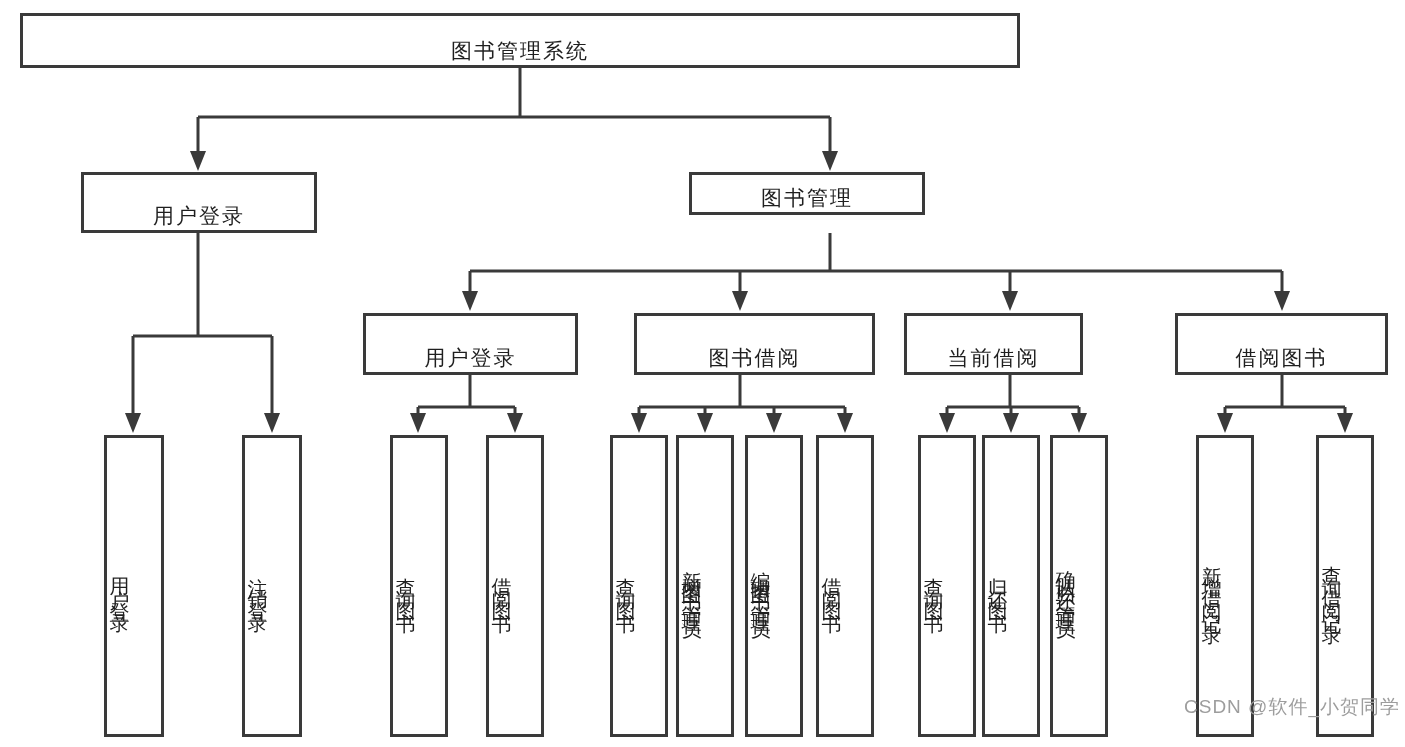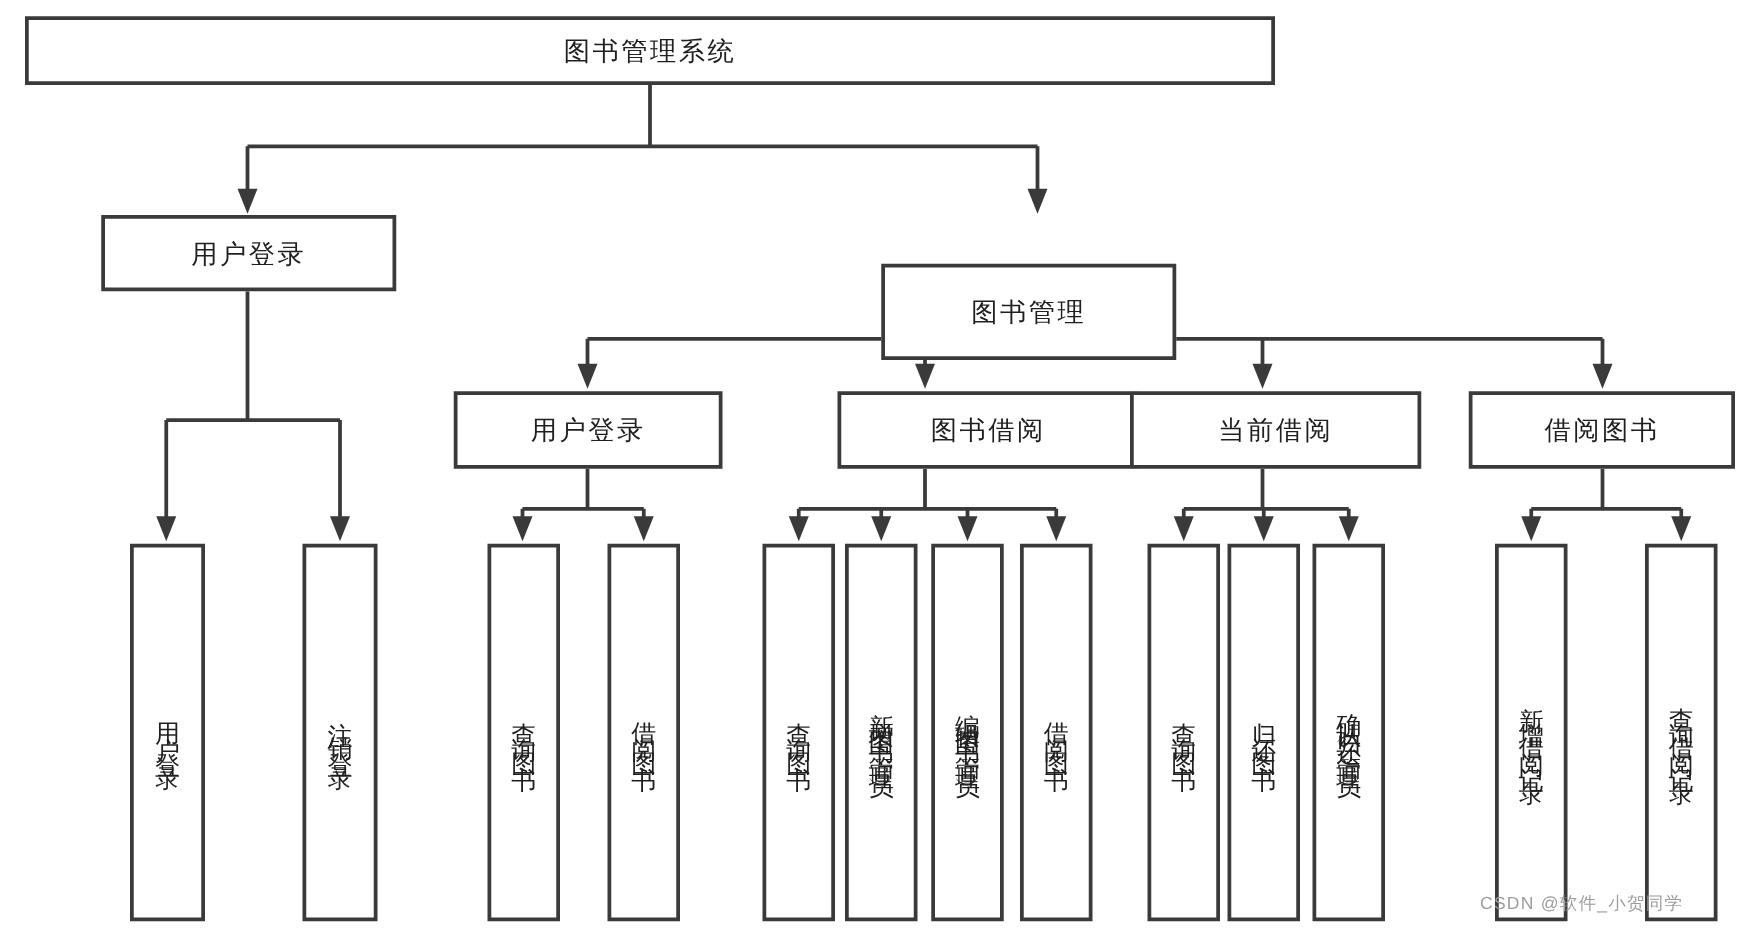--- a/index.html
+++ b/index.html
@@ -37,7 +37,7 @@
     background: #ffffff;
     border: 3px solid var(--line);
     display: flex;
-    align-items: center;
+    align-items: flex-end;
     justify-content: center;
     color: var(--text);
     z-index: 2;

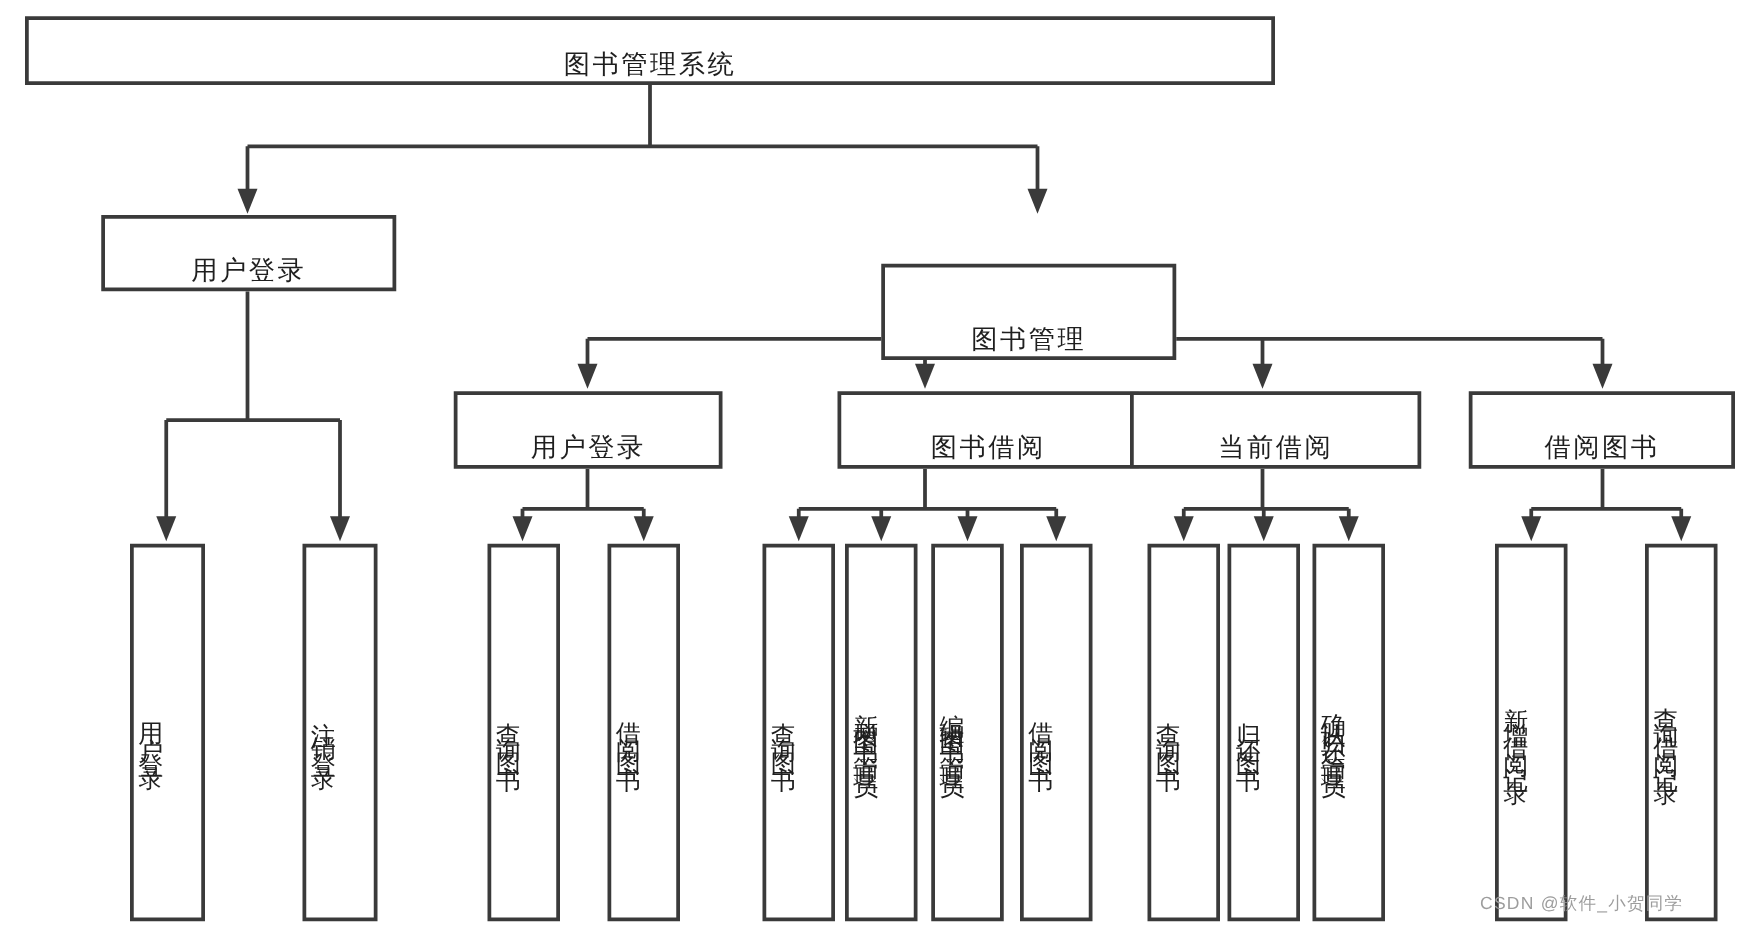--- a/index.html
+++ b/index.html
@@ -112,7 +112,7 @@
   <div class="node h" style="left:81px; top:172px; width:236px; height:61px;">
     <span class="lbl">用户登录</span>
   </div>
-  <div class="node h" style="left:705px; top:172px; width:236px; height:77px;margin-top:39px;">
+  <div class="node h" style="left:689px; top:172px; width:236px; height:43px;">
     <span class="lbl">图书管理</span>
   </div>
 

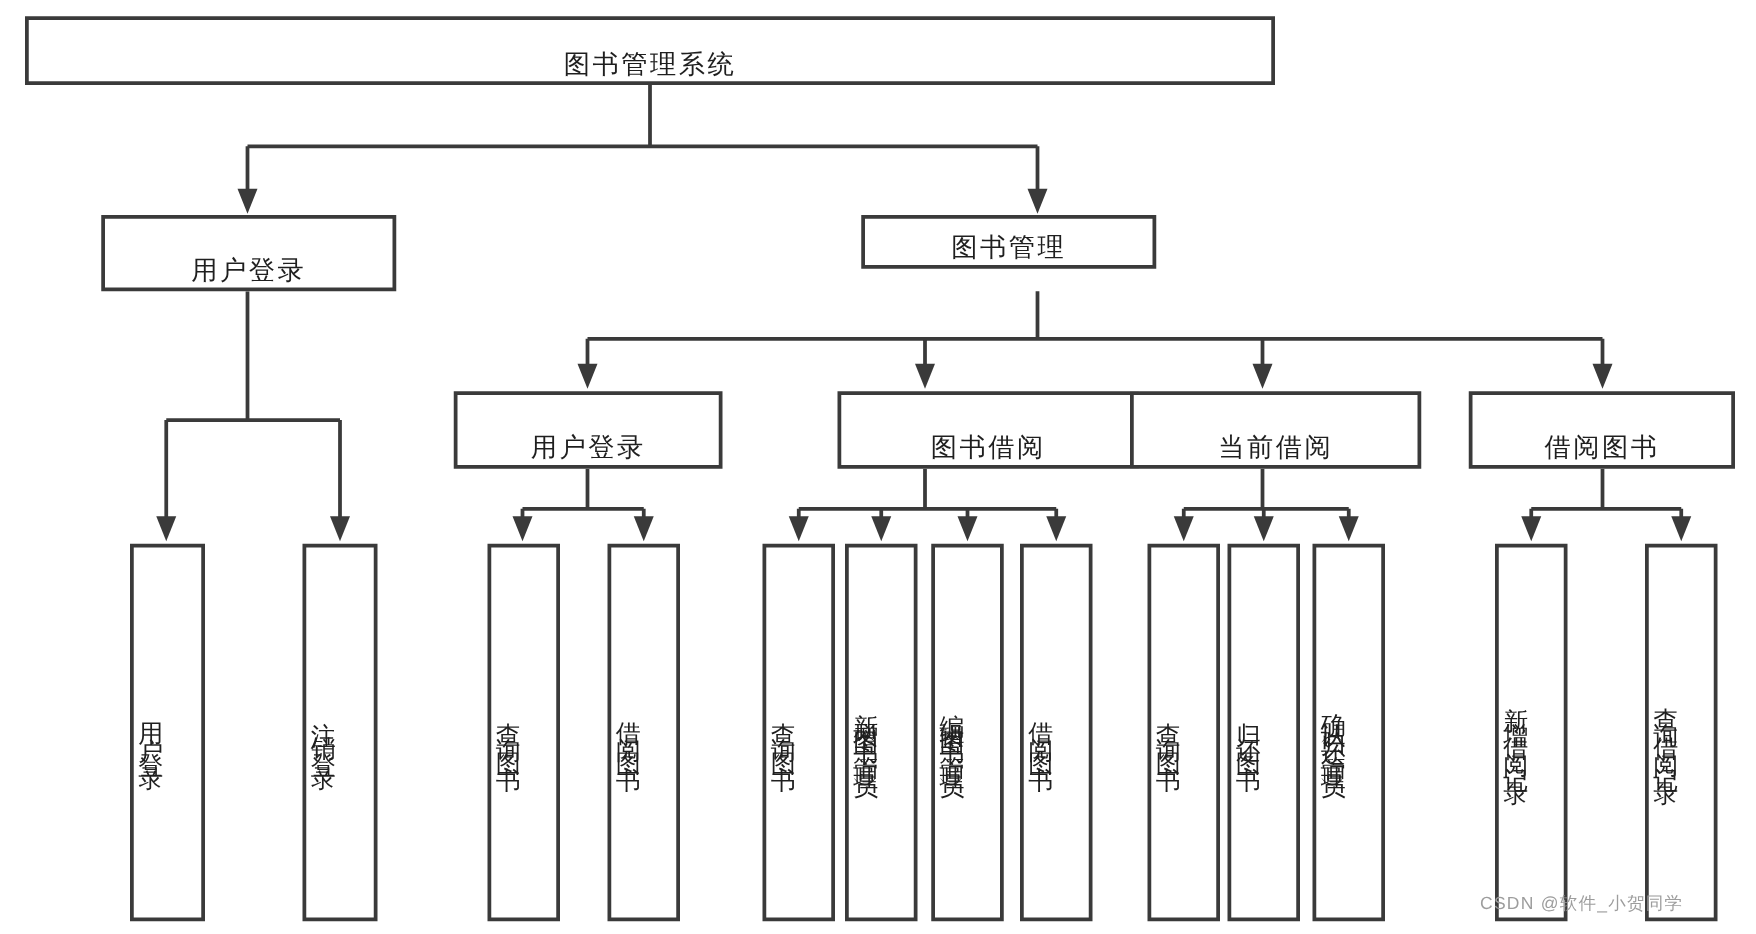--- a/index.html
+++ b/index.html
@@ -119,7 +119,7 @@
   <div class="node h" style="left:363px; top:313px; width:215px; height:62px;">
     <span class="lbl">用户登录</span>
   </div>
-  <div class="node h" style="left:634px; top:313px; width:241px; height:62px;margin-left:36px;">
+  <div class="node h" style="left:634px; top:313px; width:241px; height:62px;">
     <span class="lbl">图书借阅</span>
   </div>
   <div class="node h" style="left:904px; top:313px; width:233px; height:62px;">

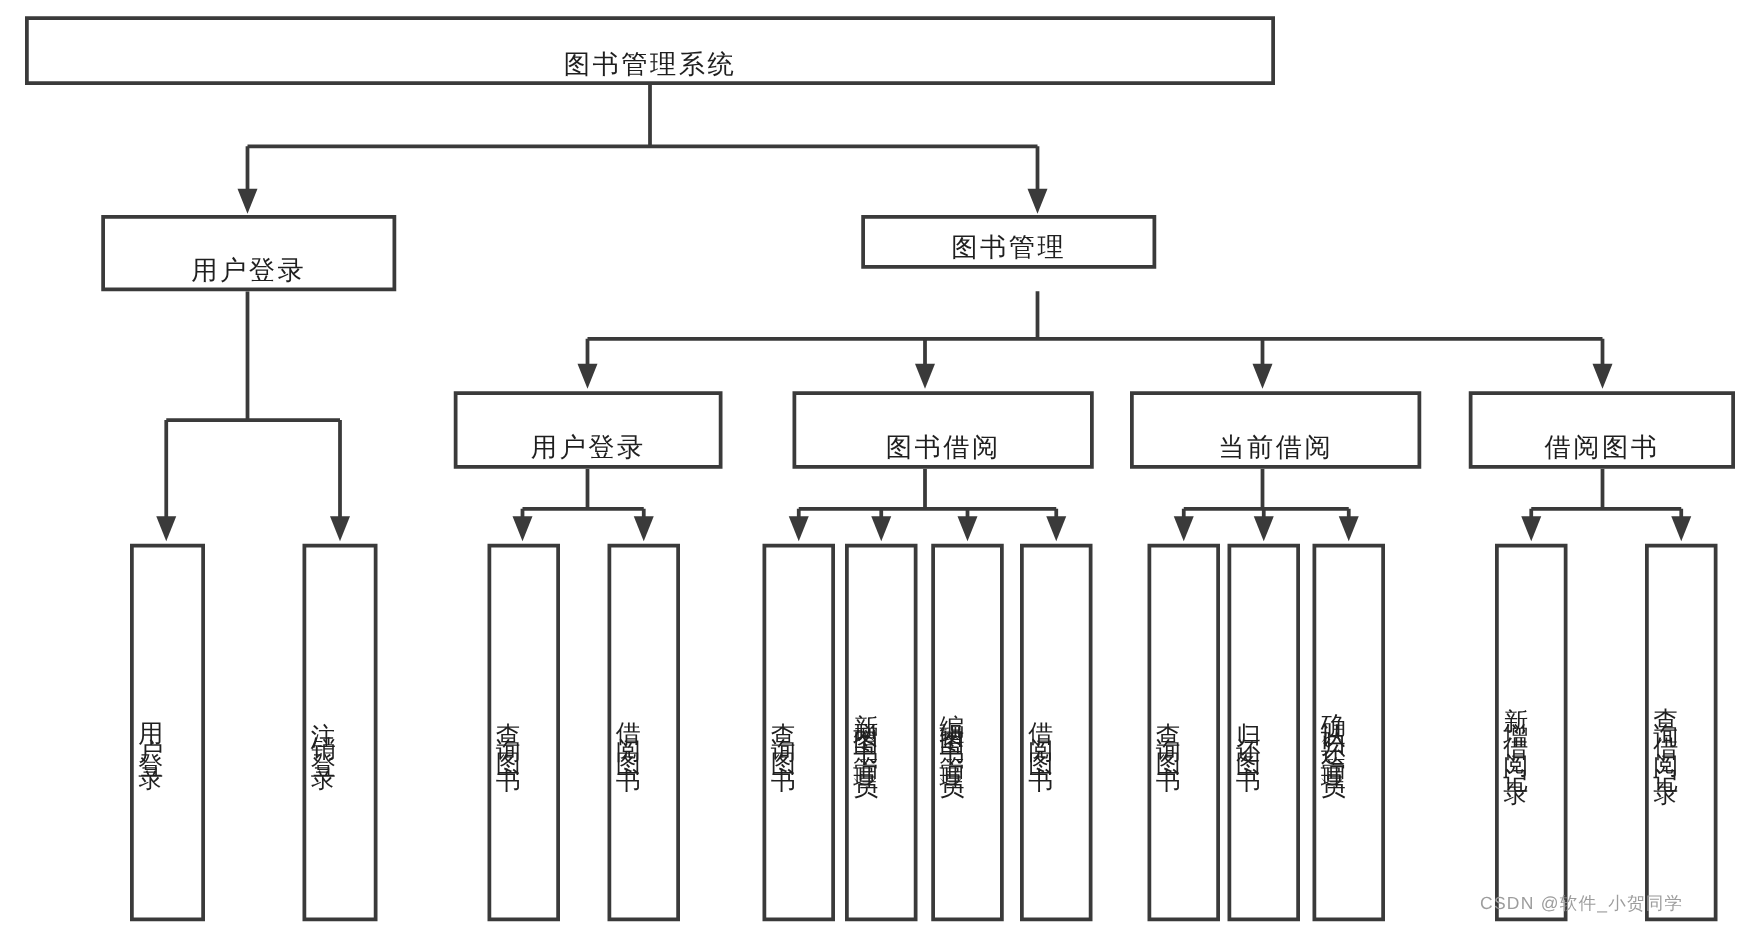--- a/index.html
+++ b/index.html
@@ -122,7 +122,7 @@
   <div class="node h" style="left:634px; top:313px; width:241px; height:62px;">
     <span class="lbl">图书借阅</span>
   </div>
-  <div class="node h" style="left:904px; top:313px; width:233px; height:62px;">
+  <div class="node h" style="left:904px; top:313px; width:179px; height:62px;">
     <span class="lbl">当前借阅</span>
   </div>
   <div class="node h" style="left:1175px; top:313px; width:213px; height:62px;">

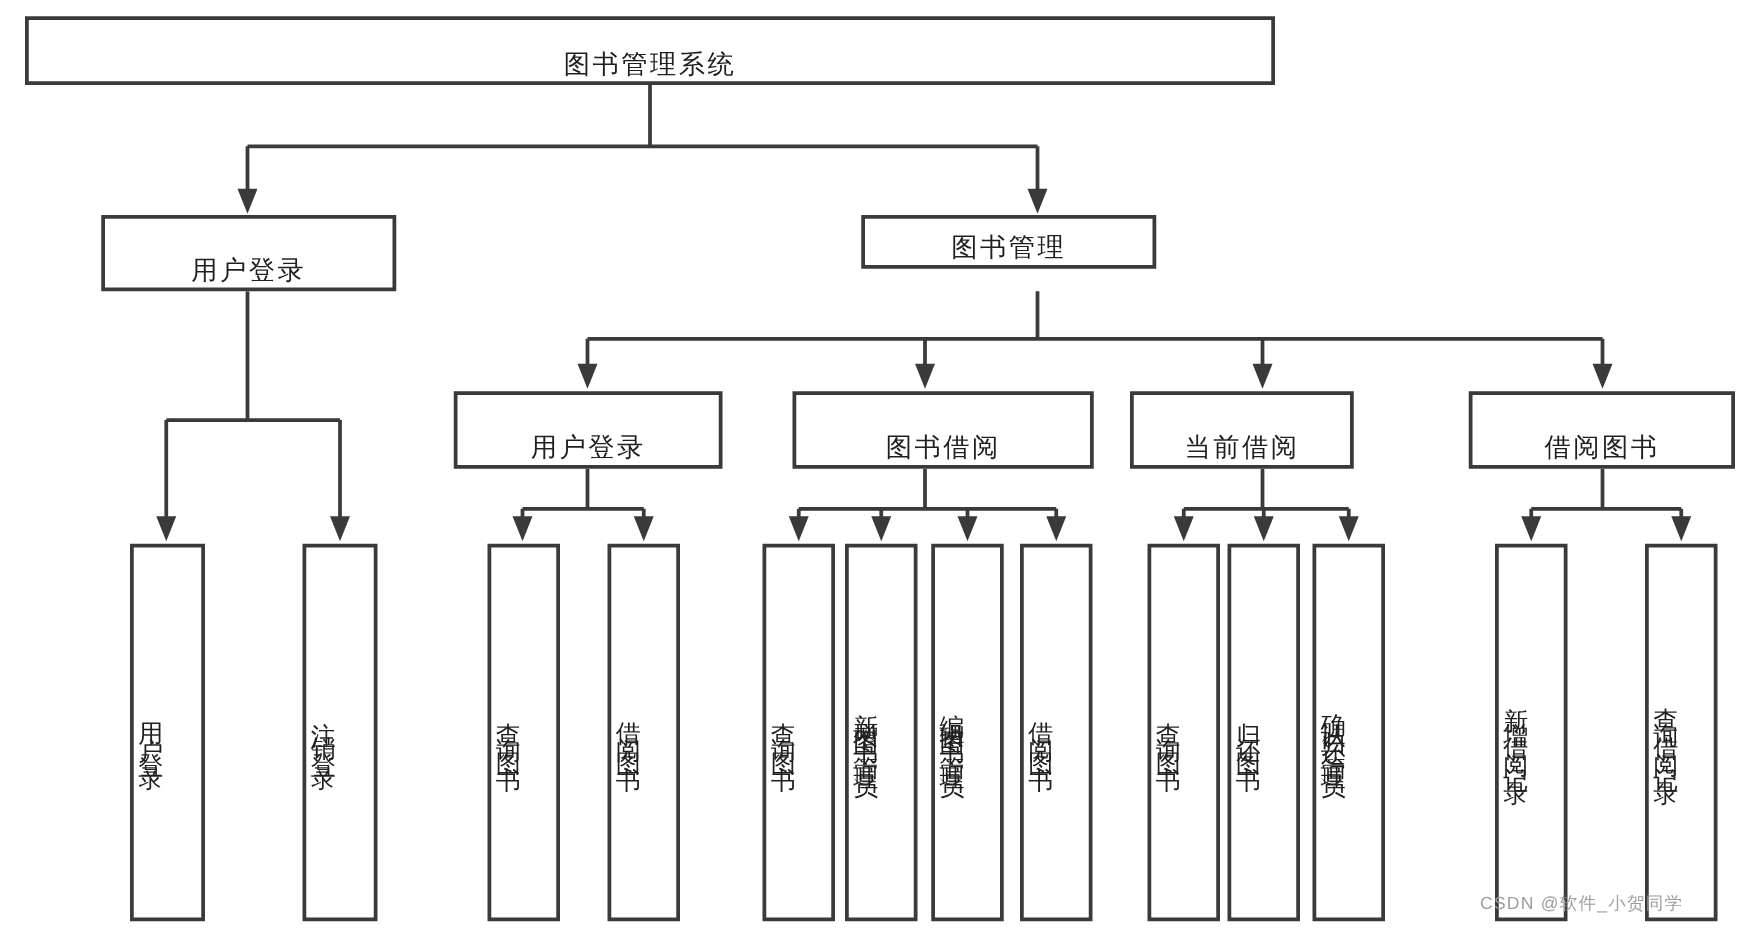--- a/index.html
+++ b/index.html
@@ -53,8 +53,8 @@
   .watermark {
     position: absolute;
     left: 1184px;
-    top: 714px;
-    font-size: 14px;
+    top: 694px;
+    font-size: 19px;
     color: var(--wm);
     letter-spacing: 1px;
     white-space: nowrap;

